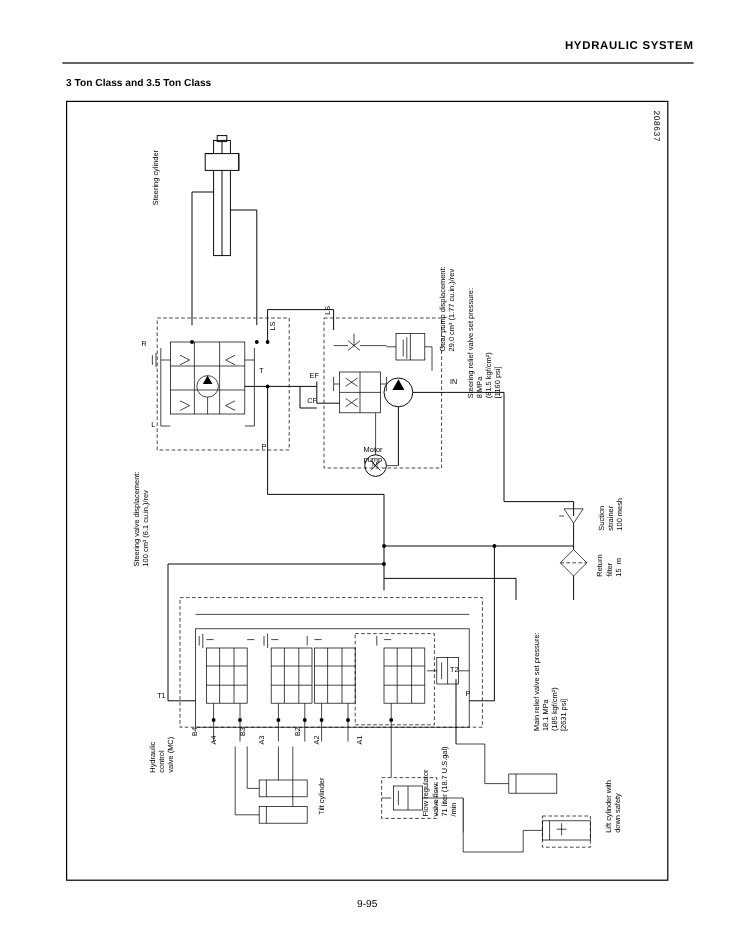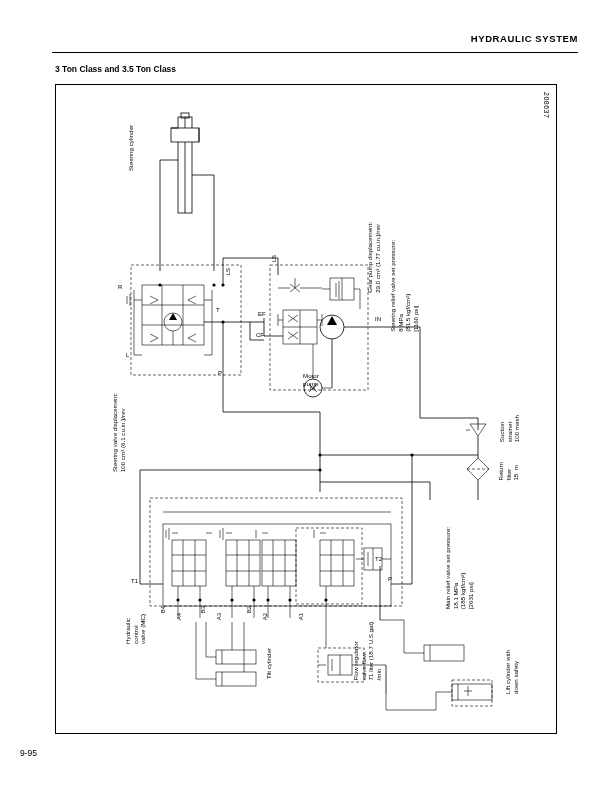--- a/index.html
+++ b/index.html
@@ -67,9 +67,8 @@
     left: 0;
     right: 0;
     top: 748px;
-    text-align: left;
+    text-align: center;
     font-size: 8.5px;
-    margin-left: 20px;
   }
   
   .lbl {

